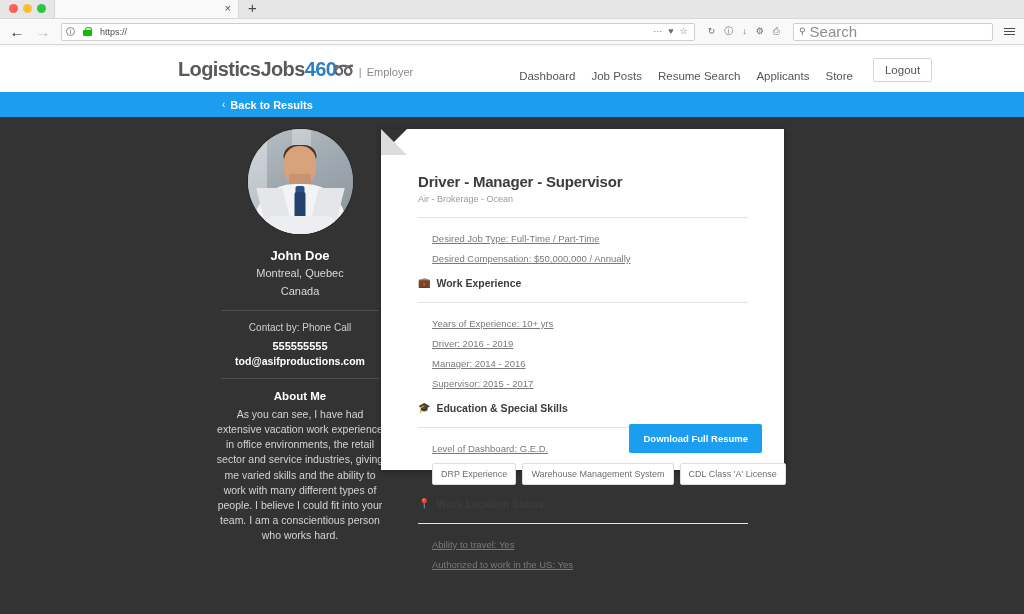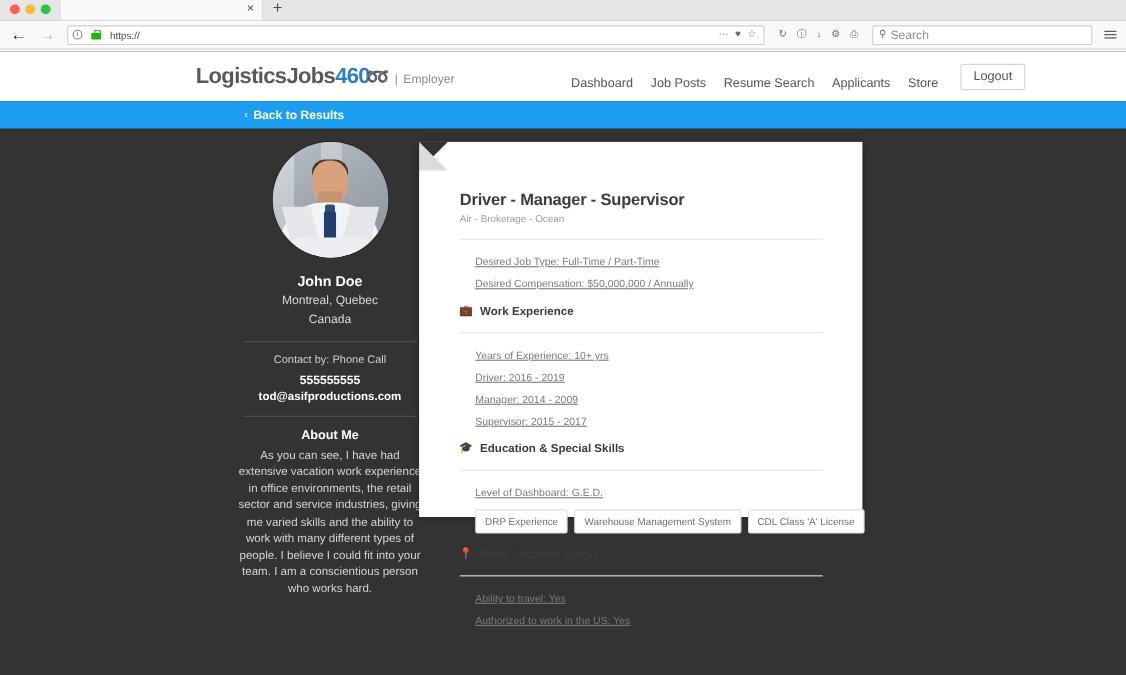--- a/index.html
+++ b/index.html
@@ -66,7 +66,7 @@
     width: 200px; height: 18px; background: #fff; border: 1px solid #cfcfcf;
     border-radius: 2px; display: flex; align-items: center; gap: 4px; padding: 0 5px;
   }
-  .search-ph { font-size: 11px; color: #8d8d8d; }
+  .search-ph { font-size: 15px; color: #8d8d8d; }
   .hamburger { display: flex; flex-direction: column; gap: 2px; padding-left: 5px; padding-right: 2px; }
   .hamburger i { width: 11px; height: 1px; background: #4a4a4a; display: block; }
 

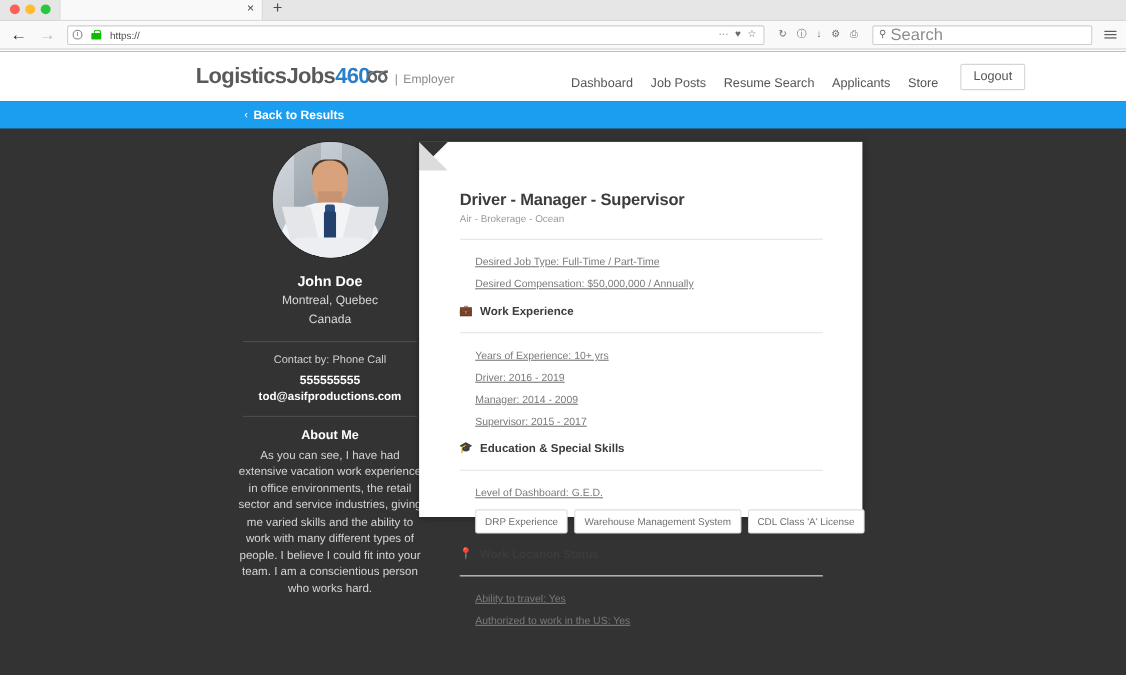--- a/index.html
+++ b/index.html
@@ -324,7 +324,7 @@
           <div class="r-list">
             <div class="r-line">Years of Experience: 10+ yrs</div>
             <div class="r-line">Driver: 2016 - 2019</div>
-            <div class="r-line">Manager: 2014 - 2009</div>
+            <div class="r-line">Manager: 2014 - 2016</div>
             <div class="r-line">Supervisor: 2015 - 2017</div>
           </div>
 

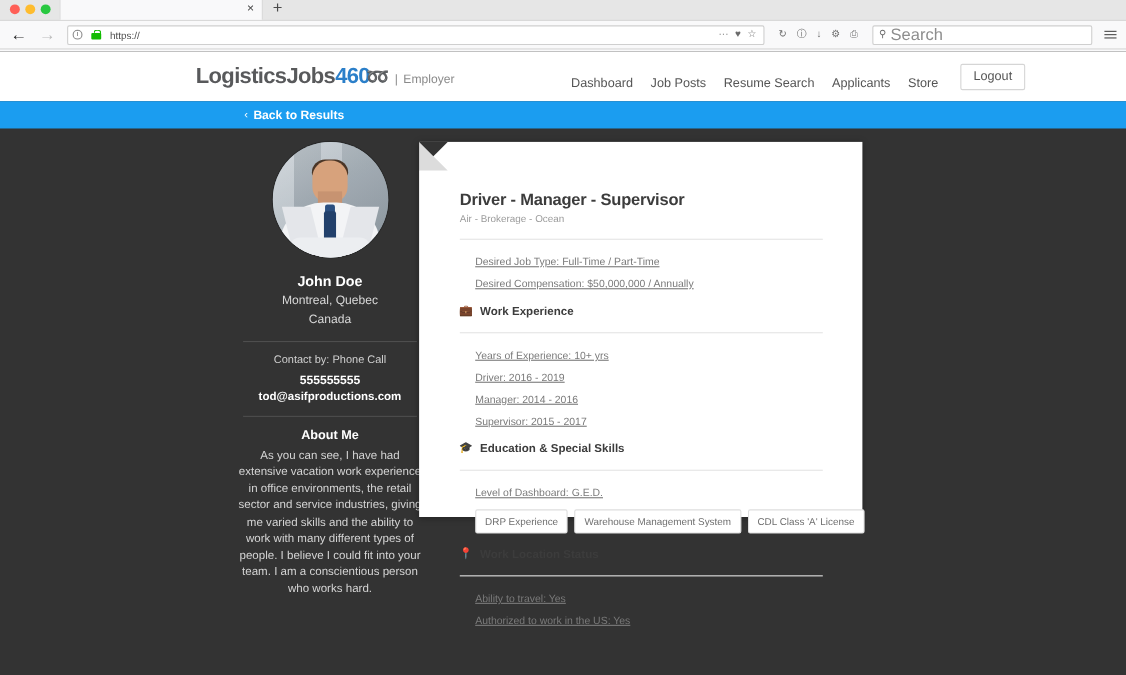--- a/index.html
+++ b/index.html
@@ -353,6 +353,9 @@
           </div>
         </div>
 
+        <div class="dl-wrap">
+          <button class="dl-btn">Download Full Resume</button>
+        </div>
       </div>
 
     </div>

